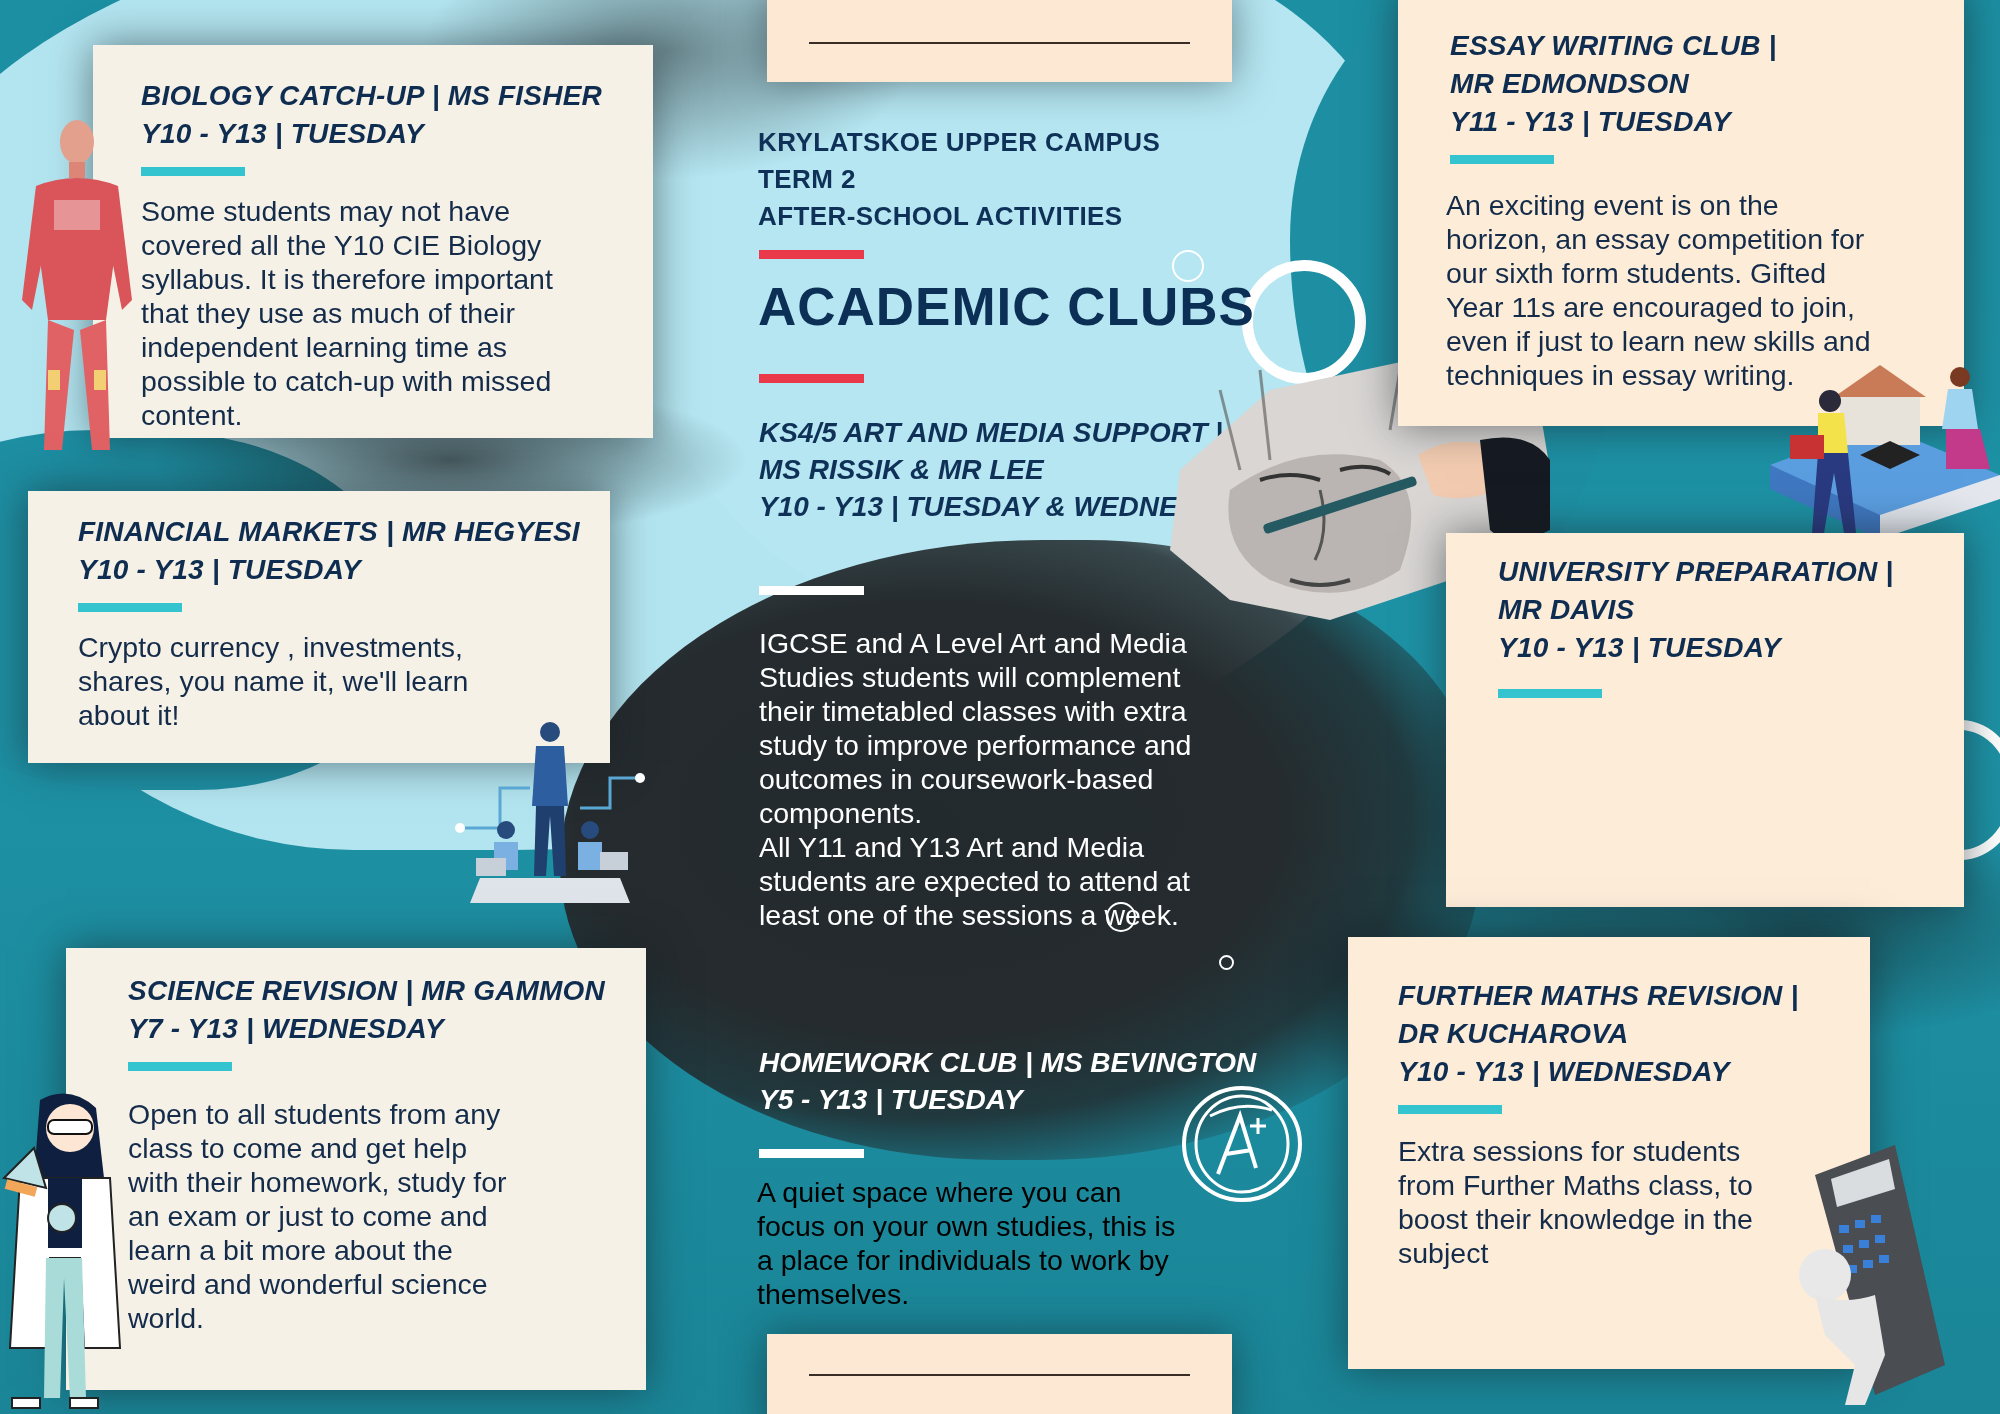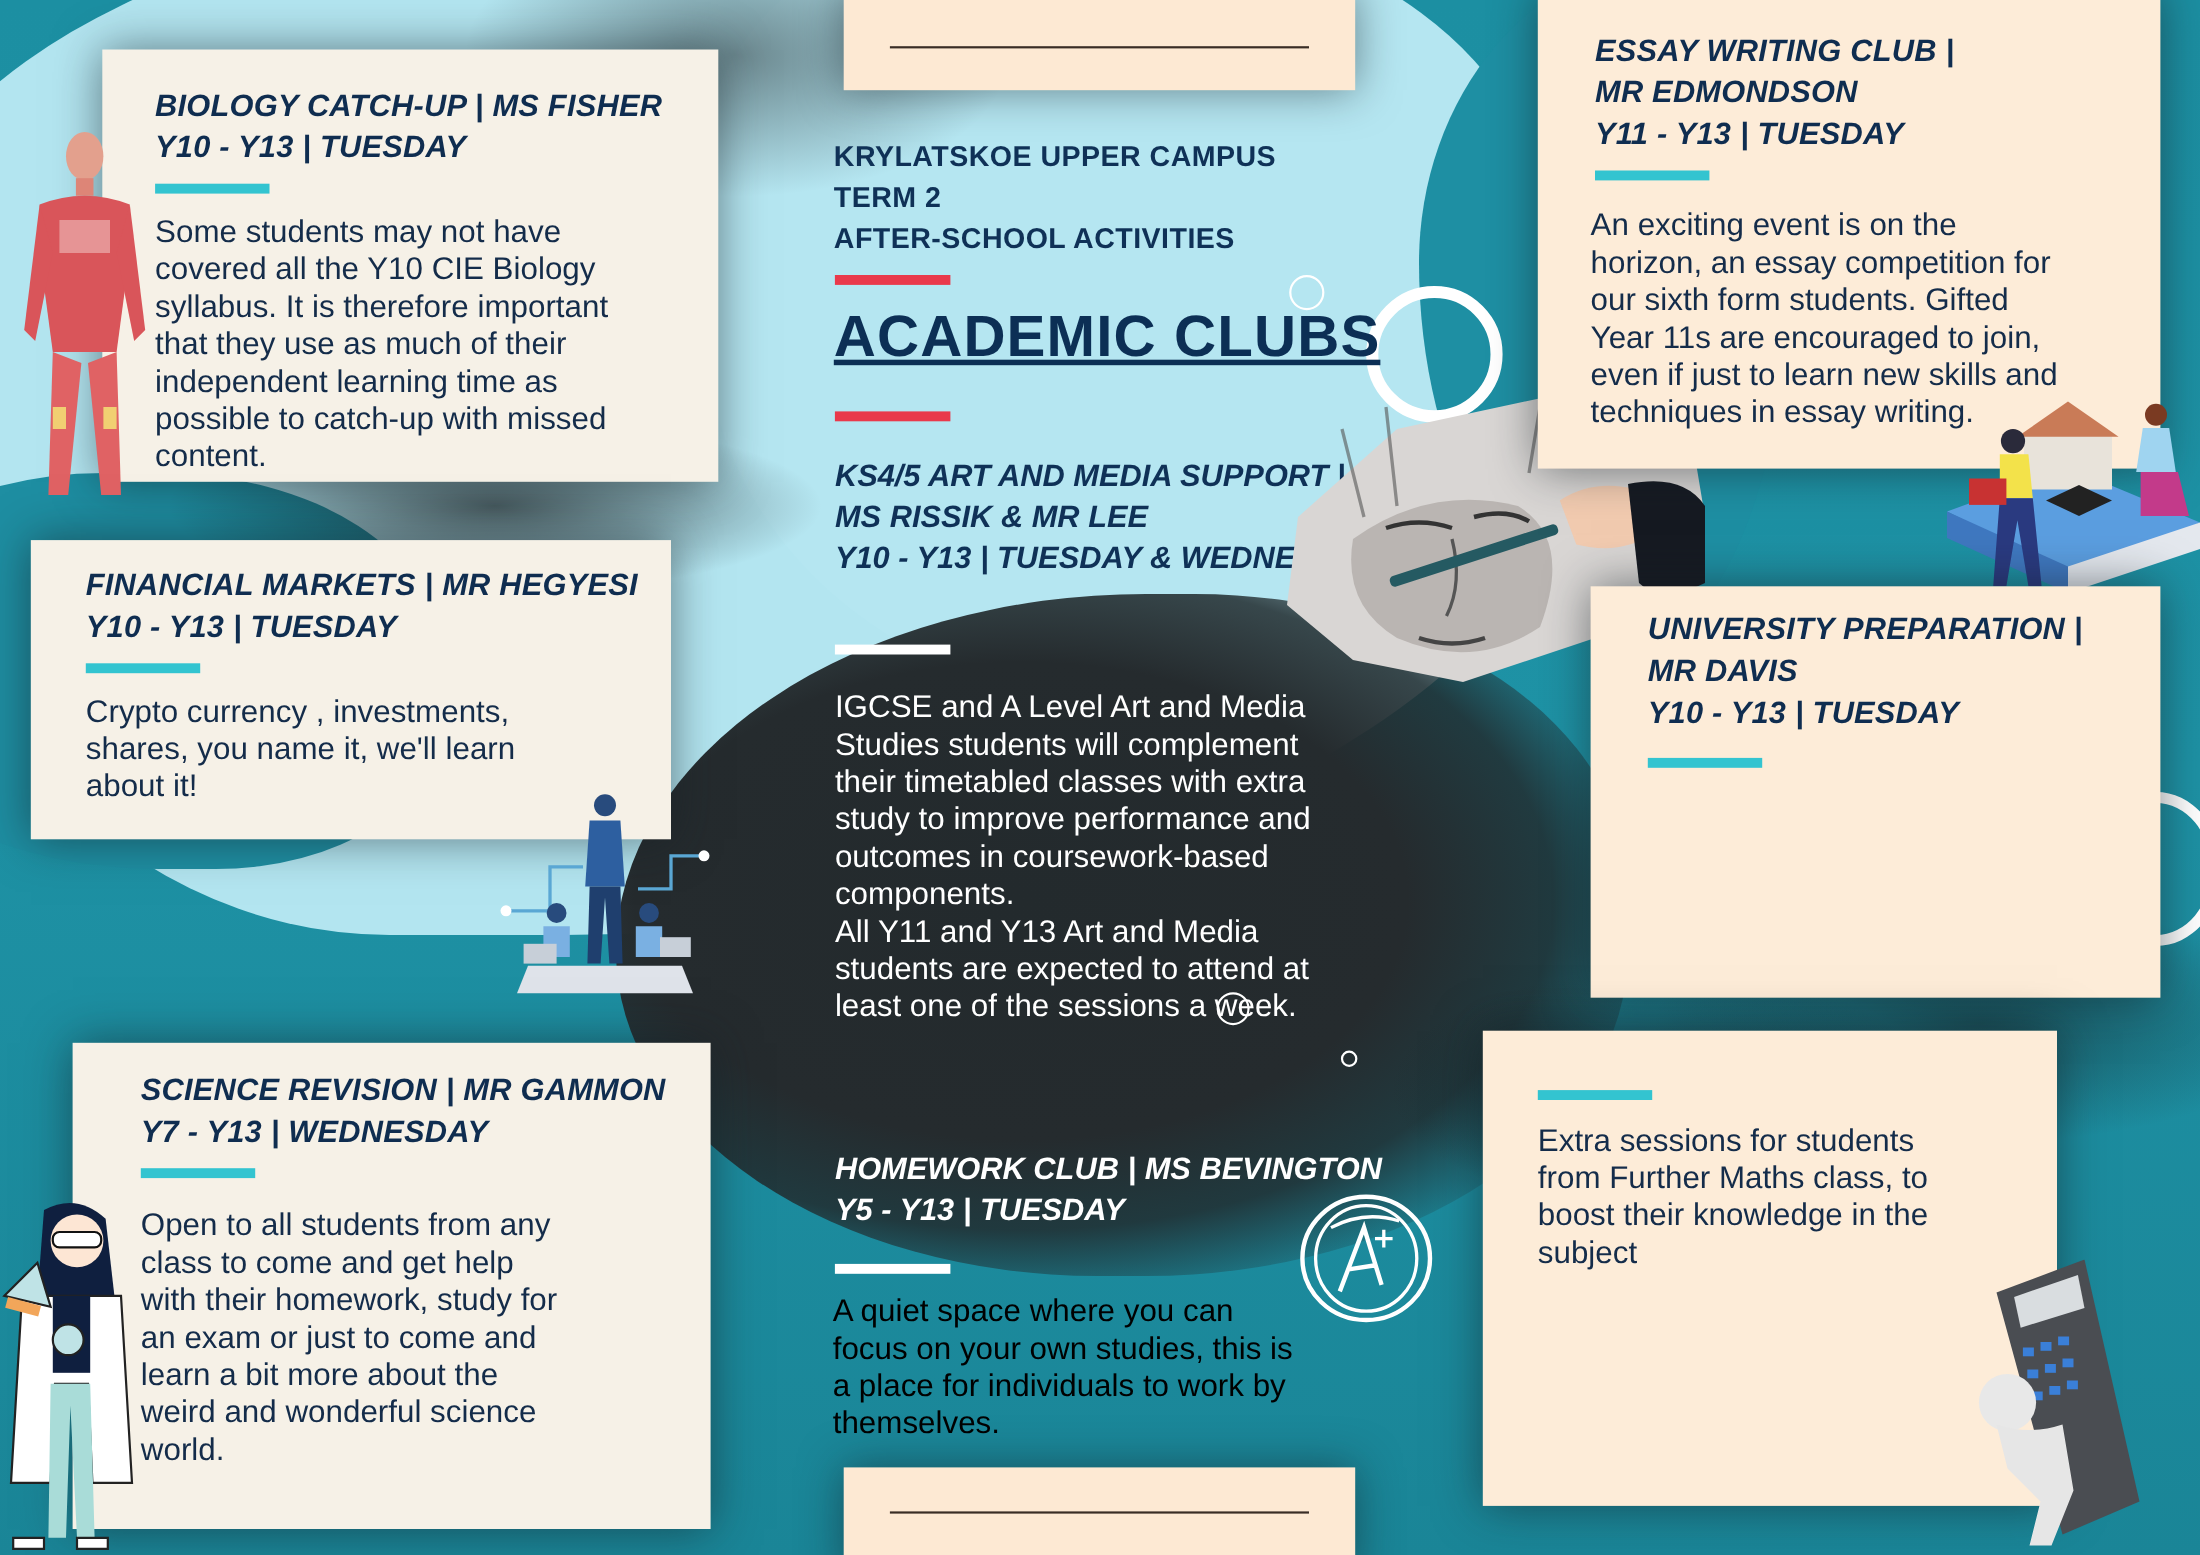--- a/index.html
+++ b/index.html
@@ -65,7 +65,7 @@
   .red-rule { position: absolute; left: 759px; width: 105px; height: 9px; background: #e9394b; }
   .main-title {
     position: absolute; left: 758px; top: 276px; color: #0c2f55;
-    font-weight: 800; font-size: 53px; letter-spacing: 1px; text-decoration: underline;
+    font-weight: 800; font-size: 53px; letter-spacing: 1px;
   }
   .art-title {
     position: absolute; left: 759px; top: 414px; color: #0f3157;

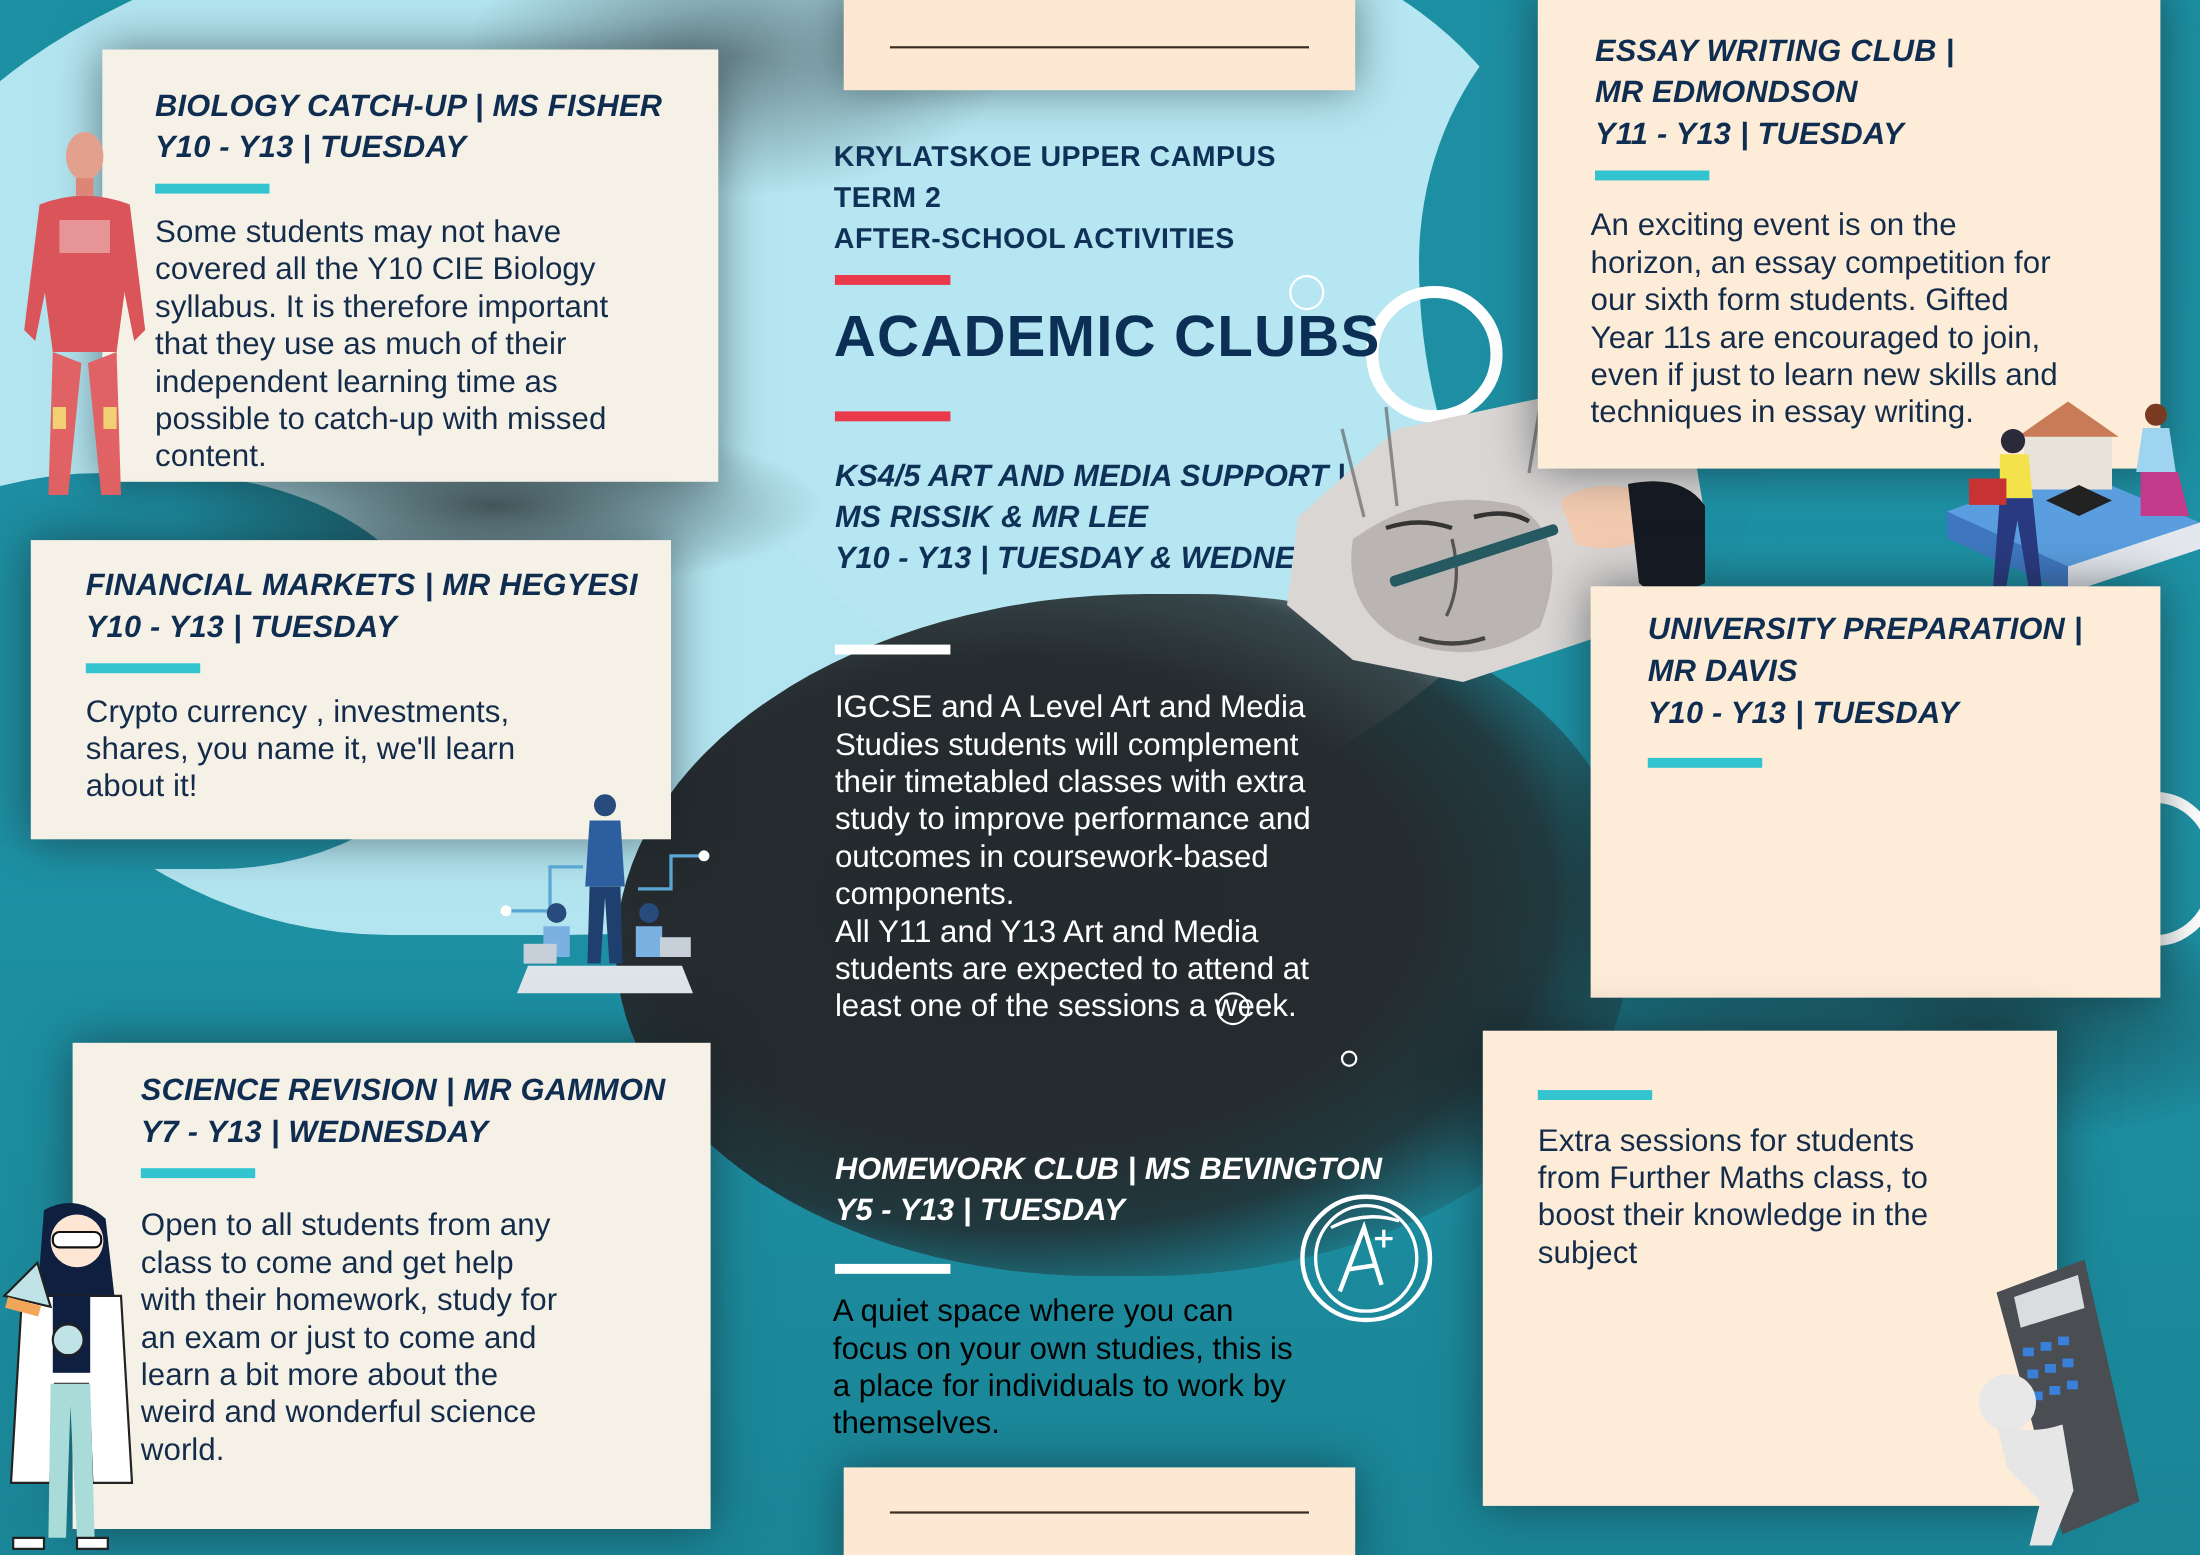--- a/index.html
+++ b/index.html
@@ -292,6 +292,9 @@
 </div>
 
 <div class="card peach" style="left:1348px;top:937px;width:522px;height:432px;padding:40px 20px 0 50px;">
+  <div class="card-title">FURTHER MATHS REVISION |
+DR KUCHAROVA
+Y10 - Y13 | WEDNESDAY</div>
   <div class="card-rule" style="margin:14px 0 20px;"></div>
   <div class="card-body">Extra sessions for students
 from Further Maths class, to

